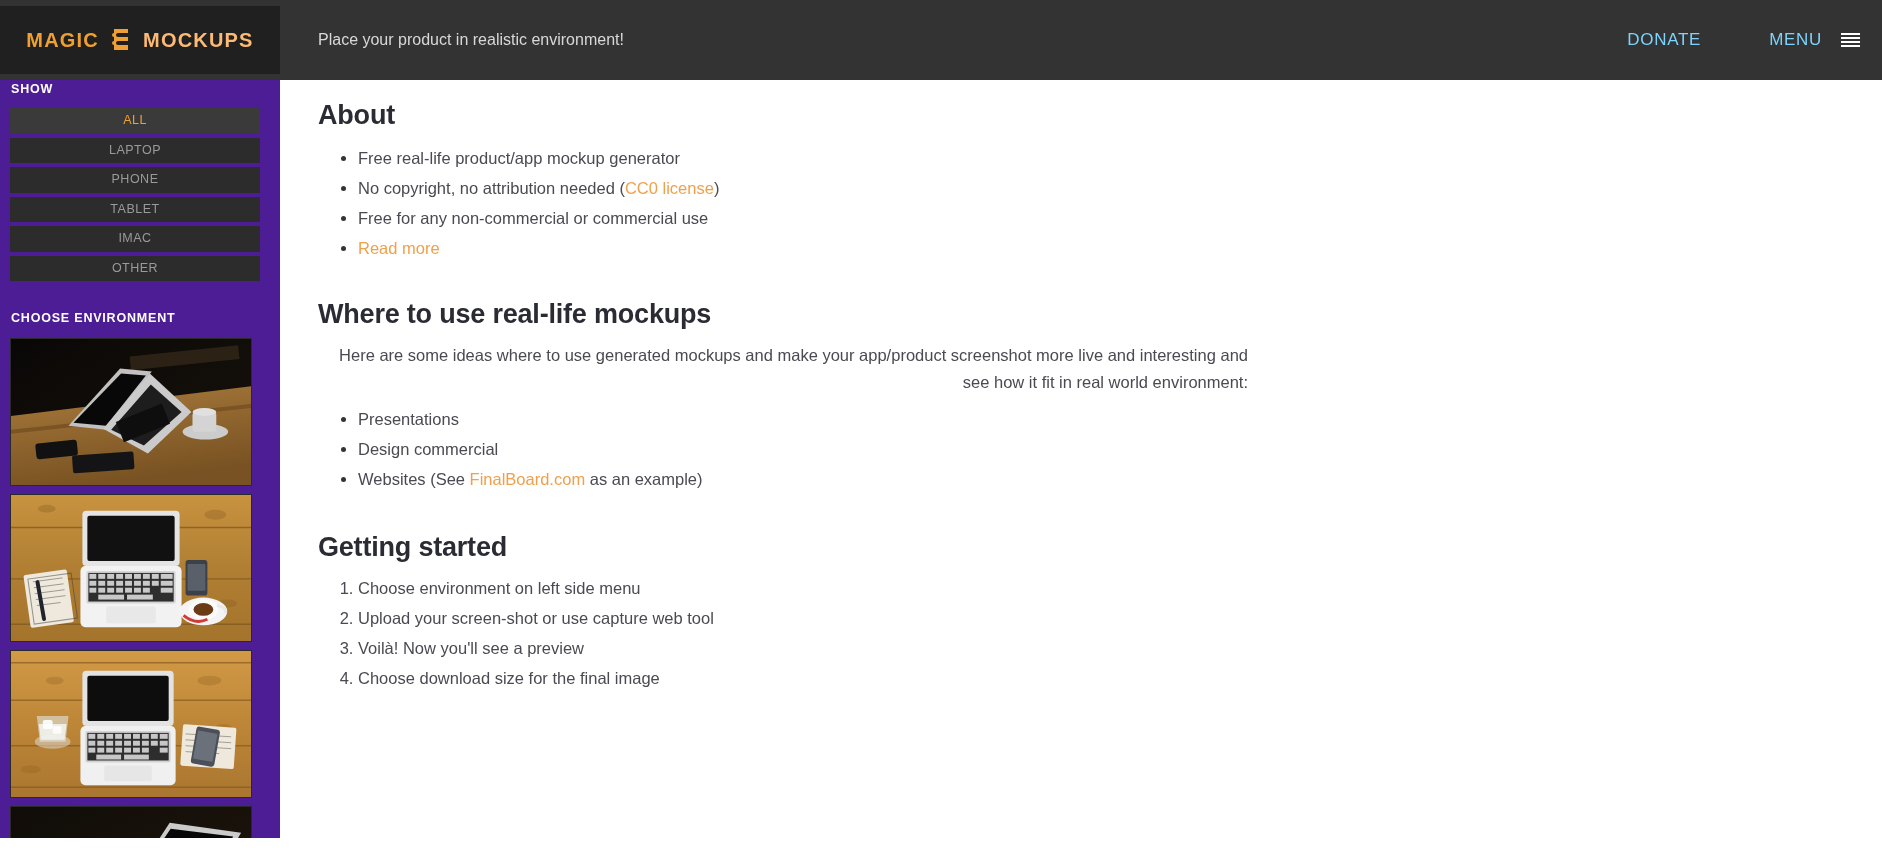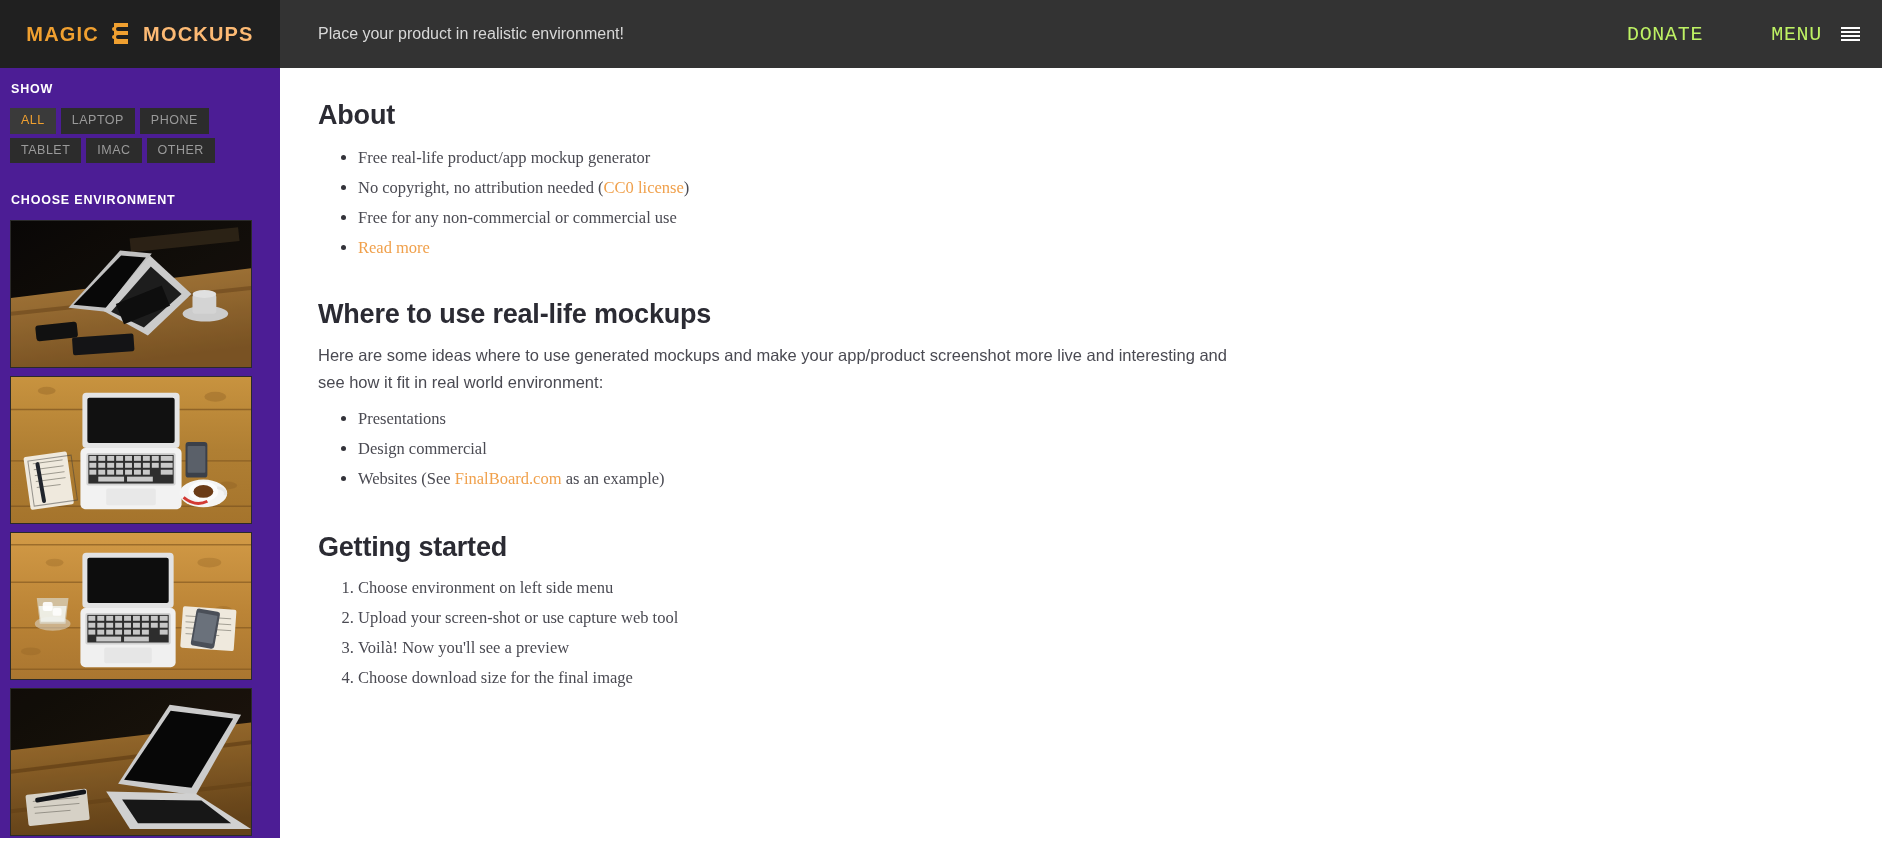--- a/index.html
+++ b/index.html
@@ -17,7 +17,7 @@
     position: absolute;
     top: 0; left: 0;
     width: 1882px;
-    height: 68px;
+    height: 80px;
     background: #333333;
     display: flex;
     align-items: center;

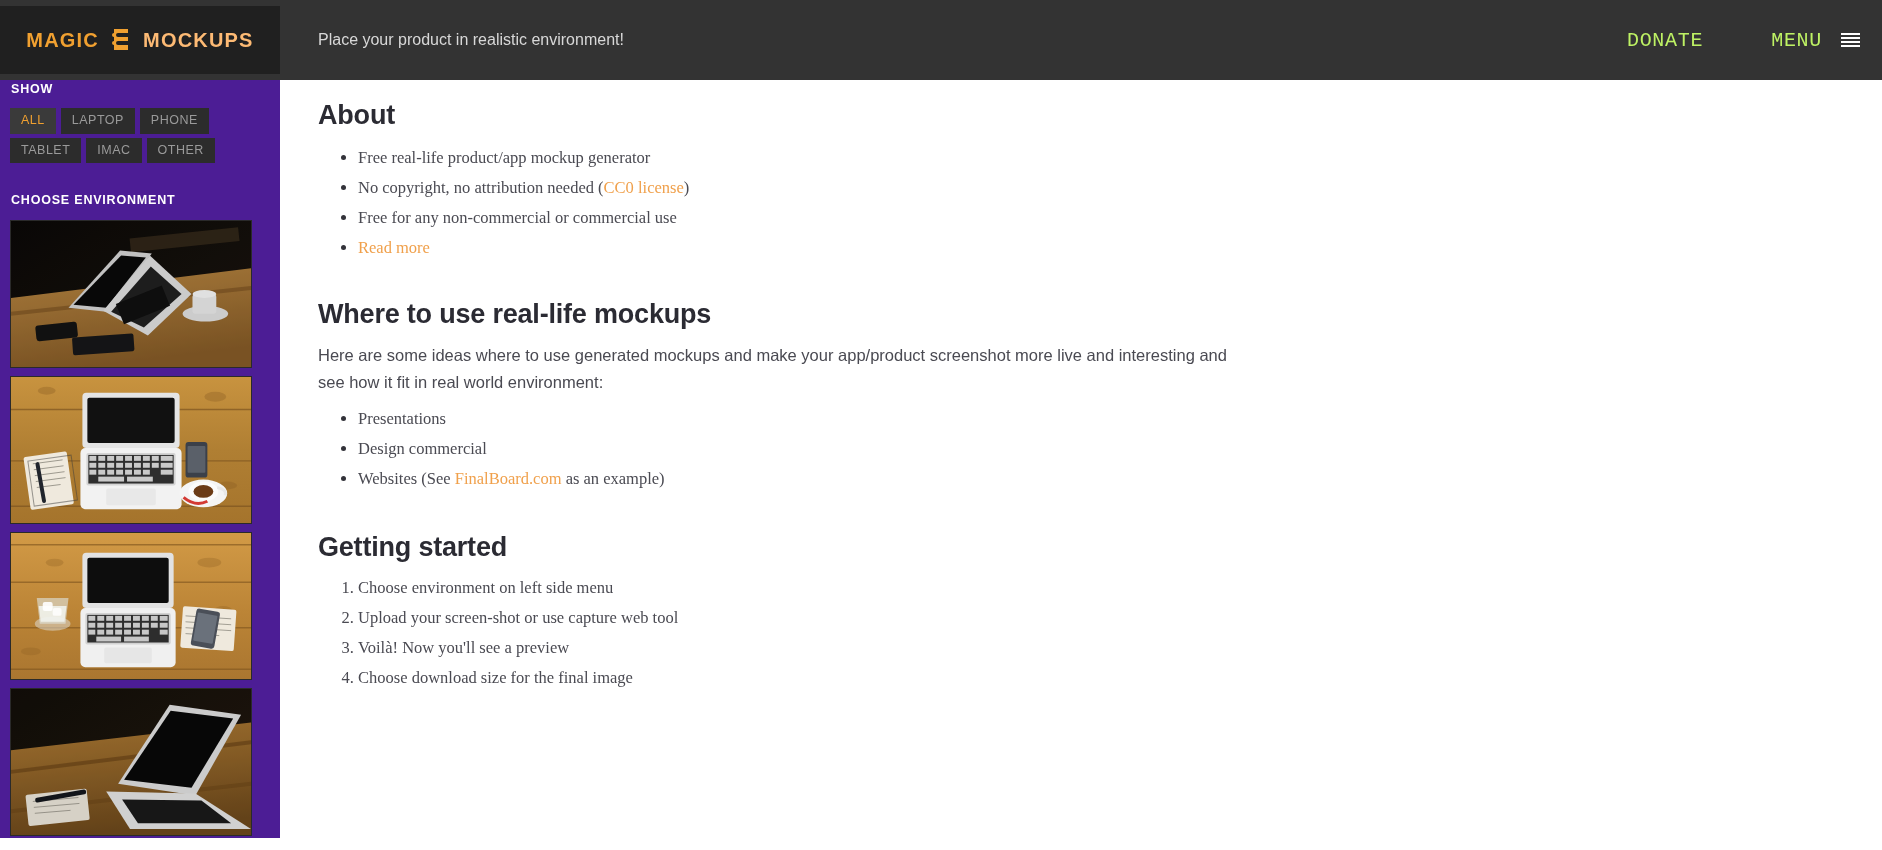--- a/index.html
+++ b/index.html
@@ -66,13 +66,12 @@
     padding-right: 14px;
   }
   .hdr-link {
-    color: #bef264;
-    font-size: 20px;
+    color: #7dd3fc;
+    font-size: 17px;
     letter-spacing: 0.7px;
     text-decoration: none;
     cursor: pointer;
     padding: 8px 10px;
-    font-family: Liberation Mono, monospace;
   }
   .menu-group {
     display: flex;

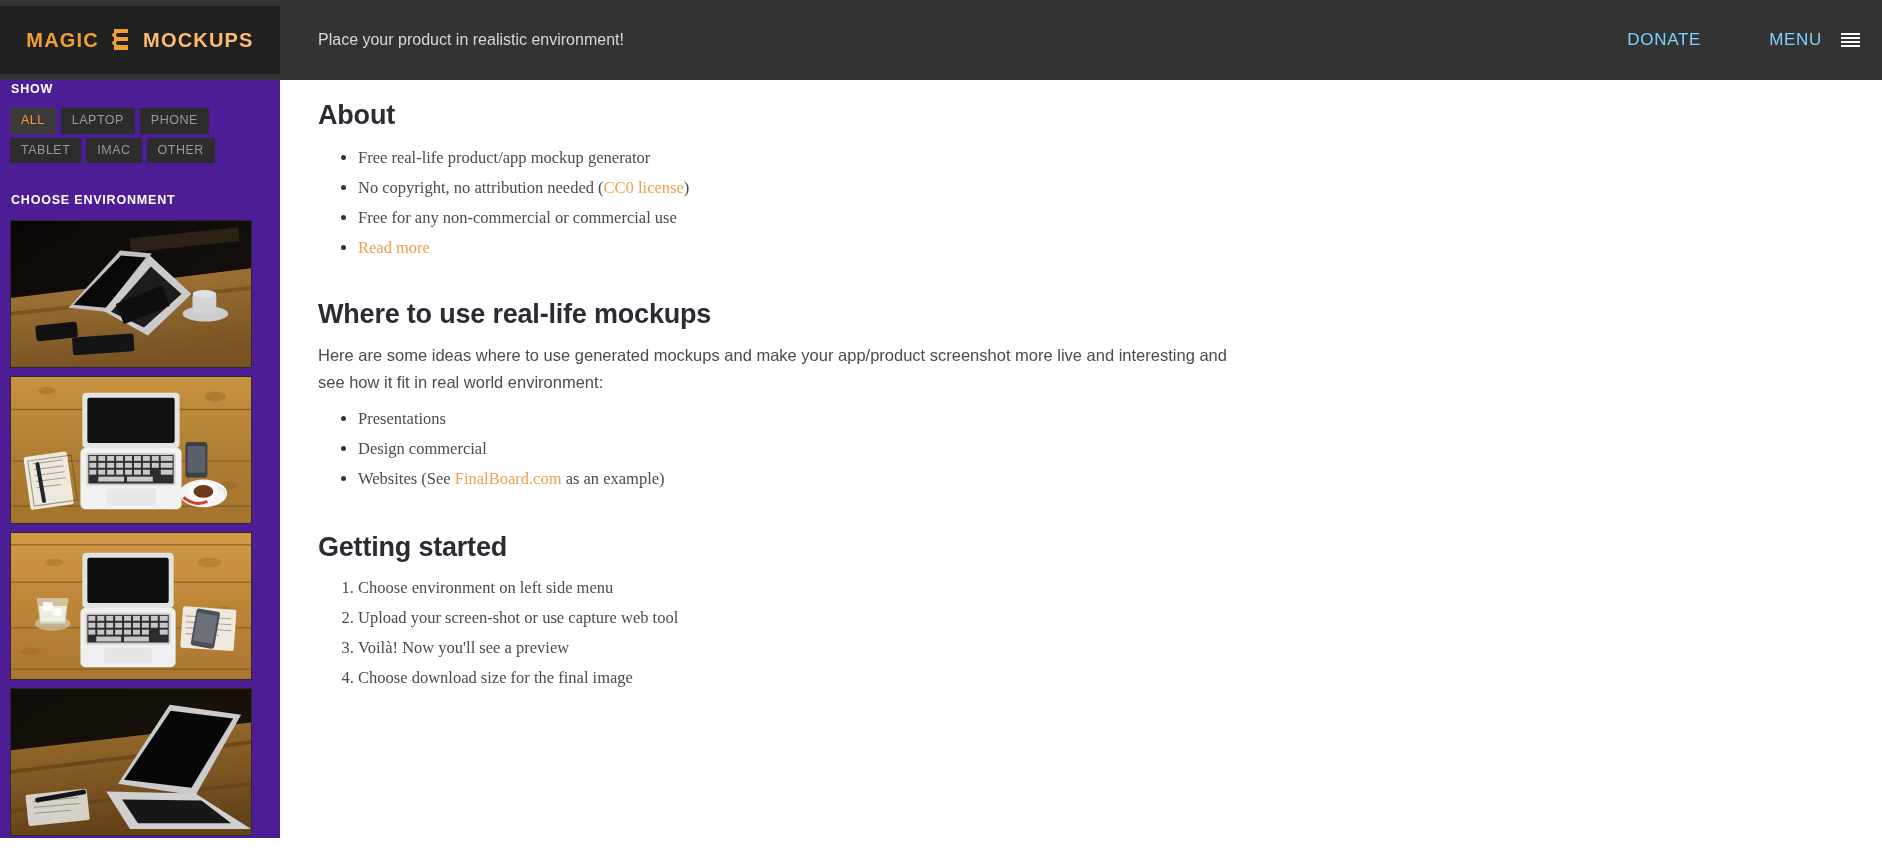--- a/index.html
+++ b/index.html
@@ -122,6 +122,7 @@
     flex-wrap: wrap;
     gap: 4px 5px;
     max-width: 250px;
+    flex-direction: column;
   }
   .filter-btn {
     background: #2c2c2c;

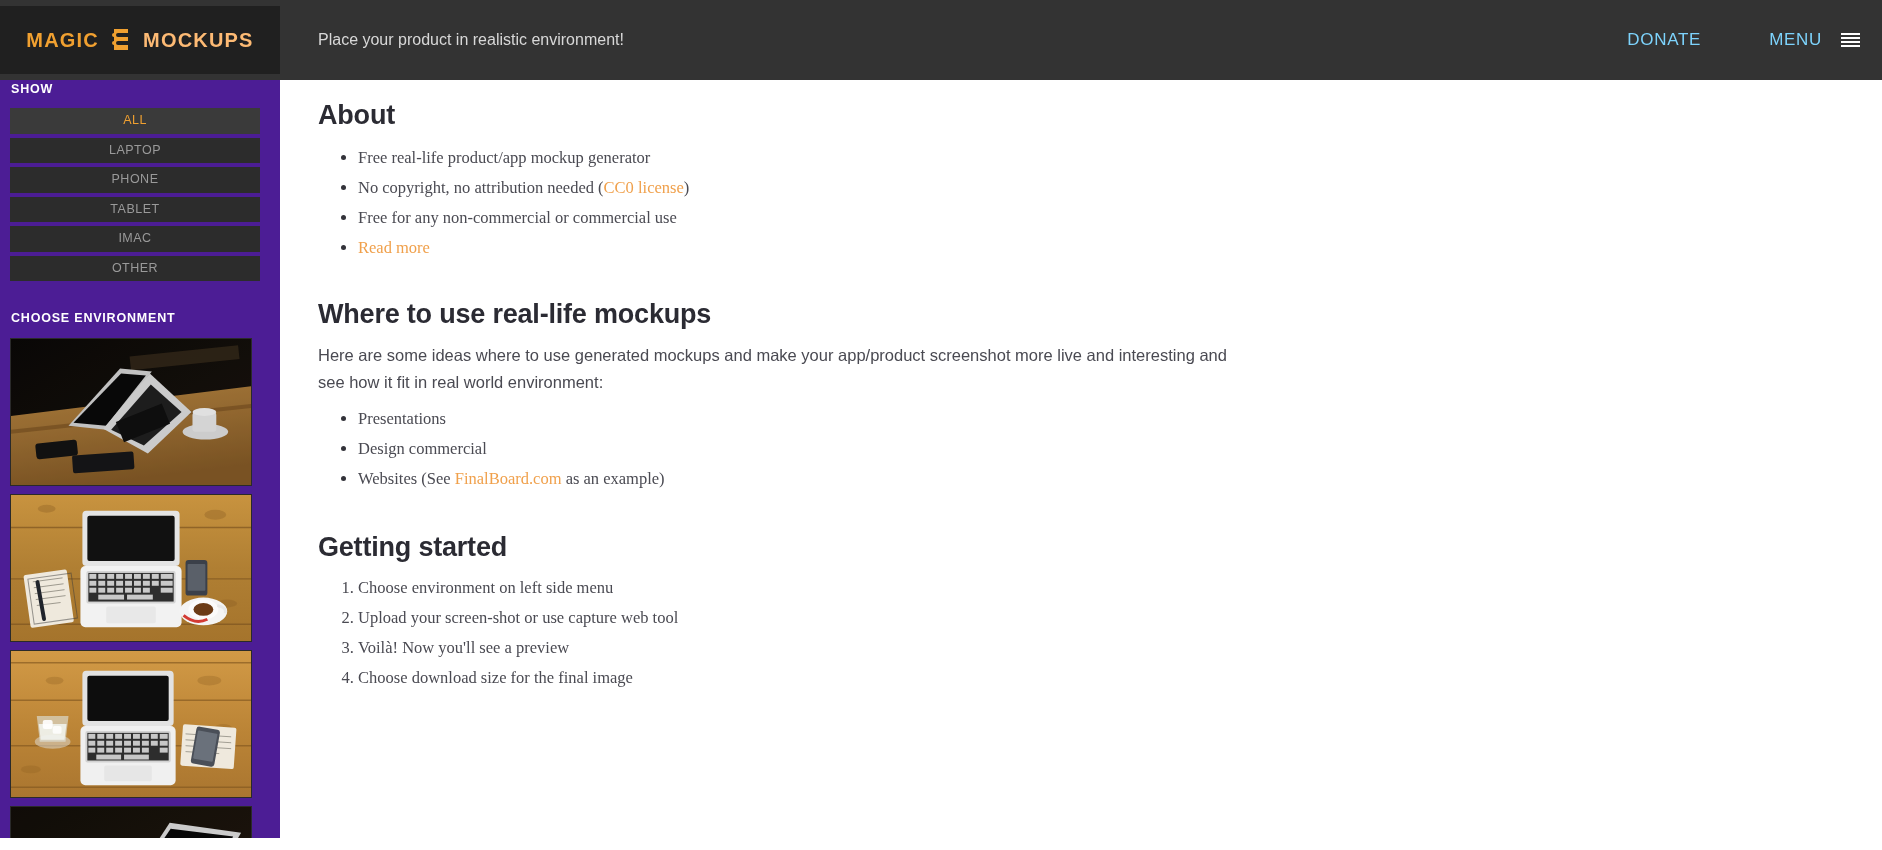--- a/index.html
+++ b/index.html
@@ -184,7 +184,6 @@
   ul.bul, ol.num {
     margin: 0 0 0 22px;
     padding-left: 18px;
-    font-family: Liberation Serif, serif;
   }
   ul.bul li, ol.num li {
     font-size: 16.5px;

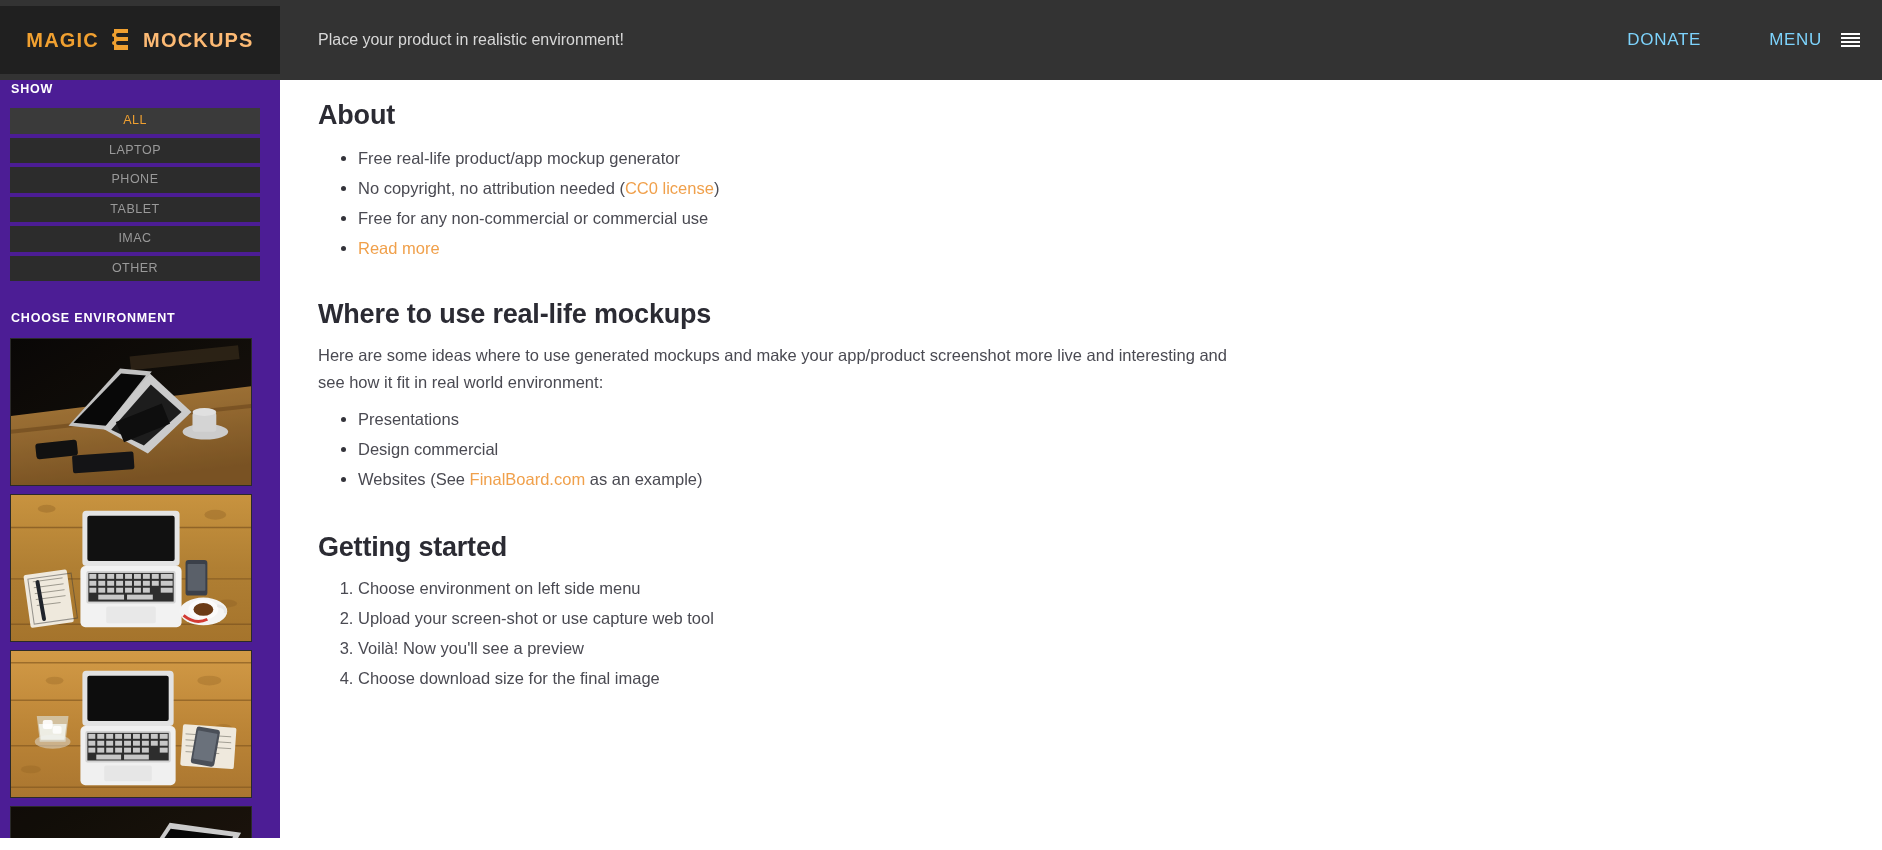--- a/index.html
+++ b/index.html
@@ -179,6 +179,7 @@
     line-height: 1.62;
     max-width: 930px;
     margin-bottom: 10px;
+    text-align: right;
   }
 
   ul.bul, ol.num {

